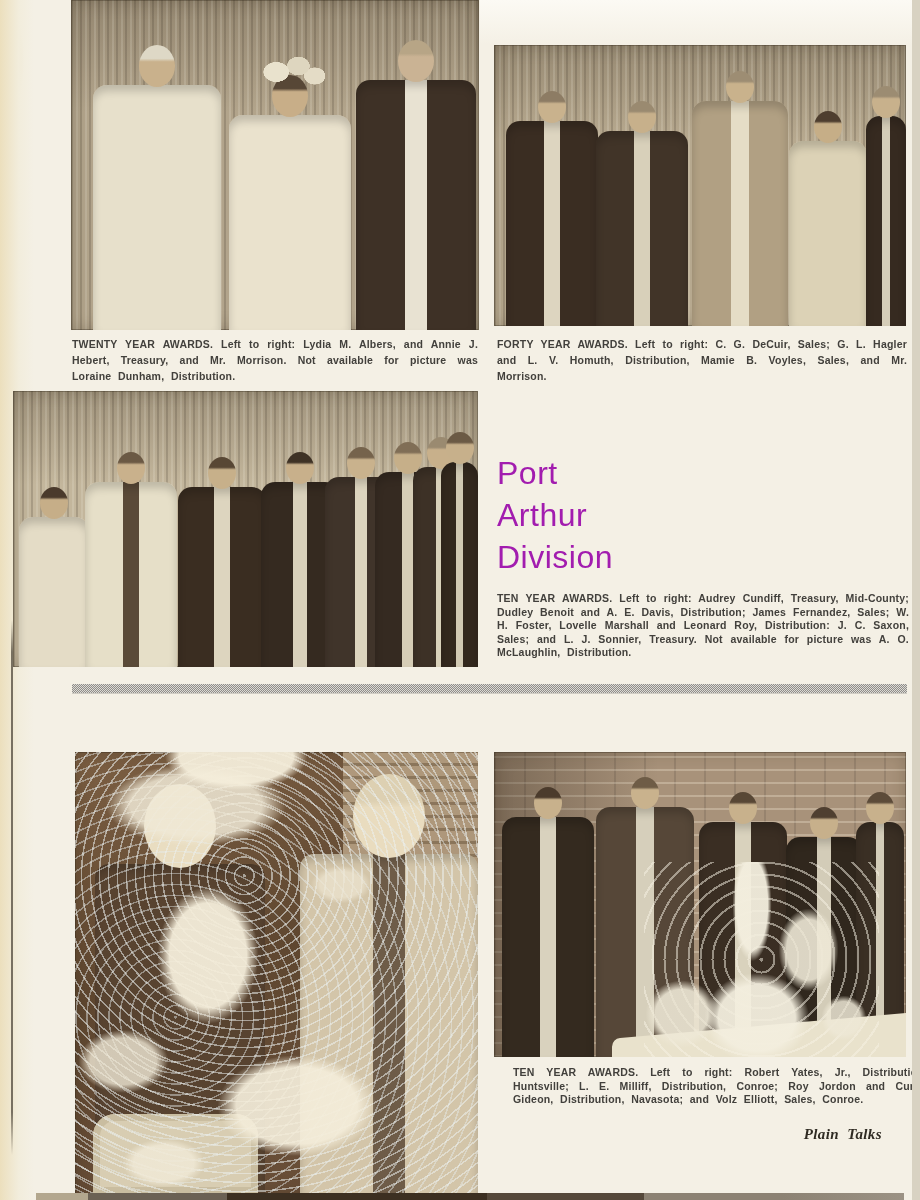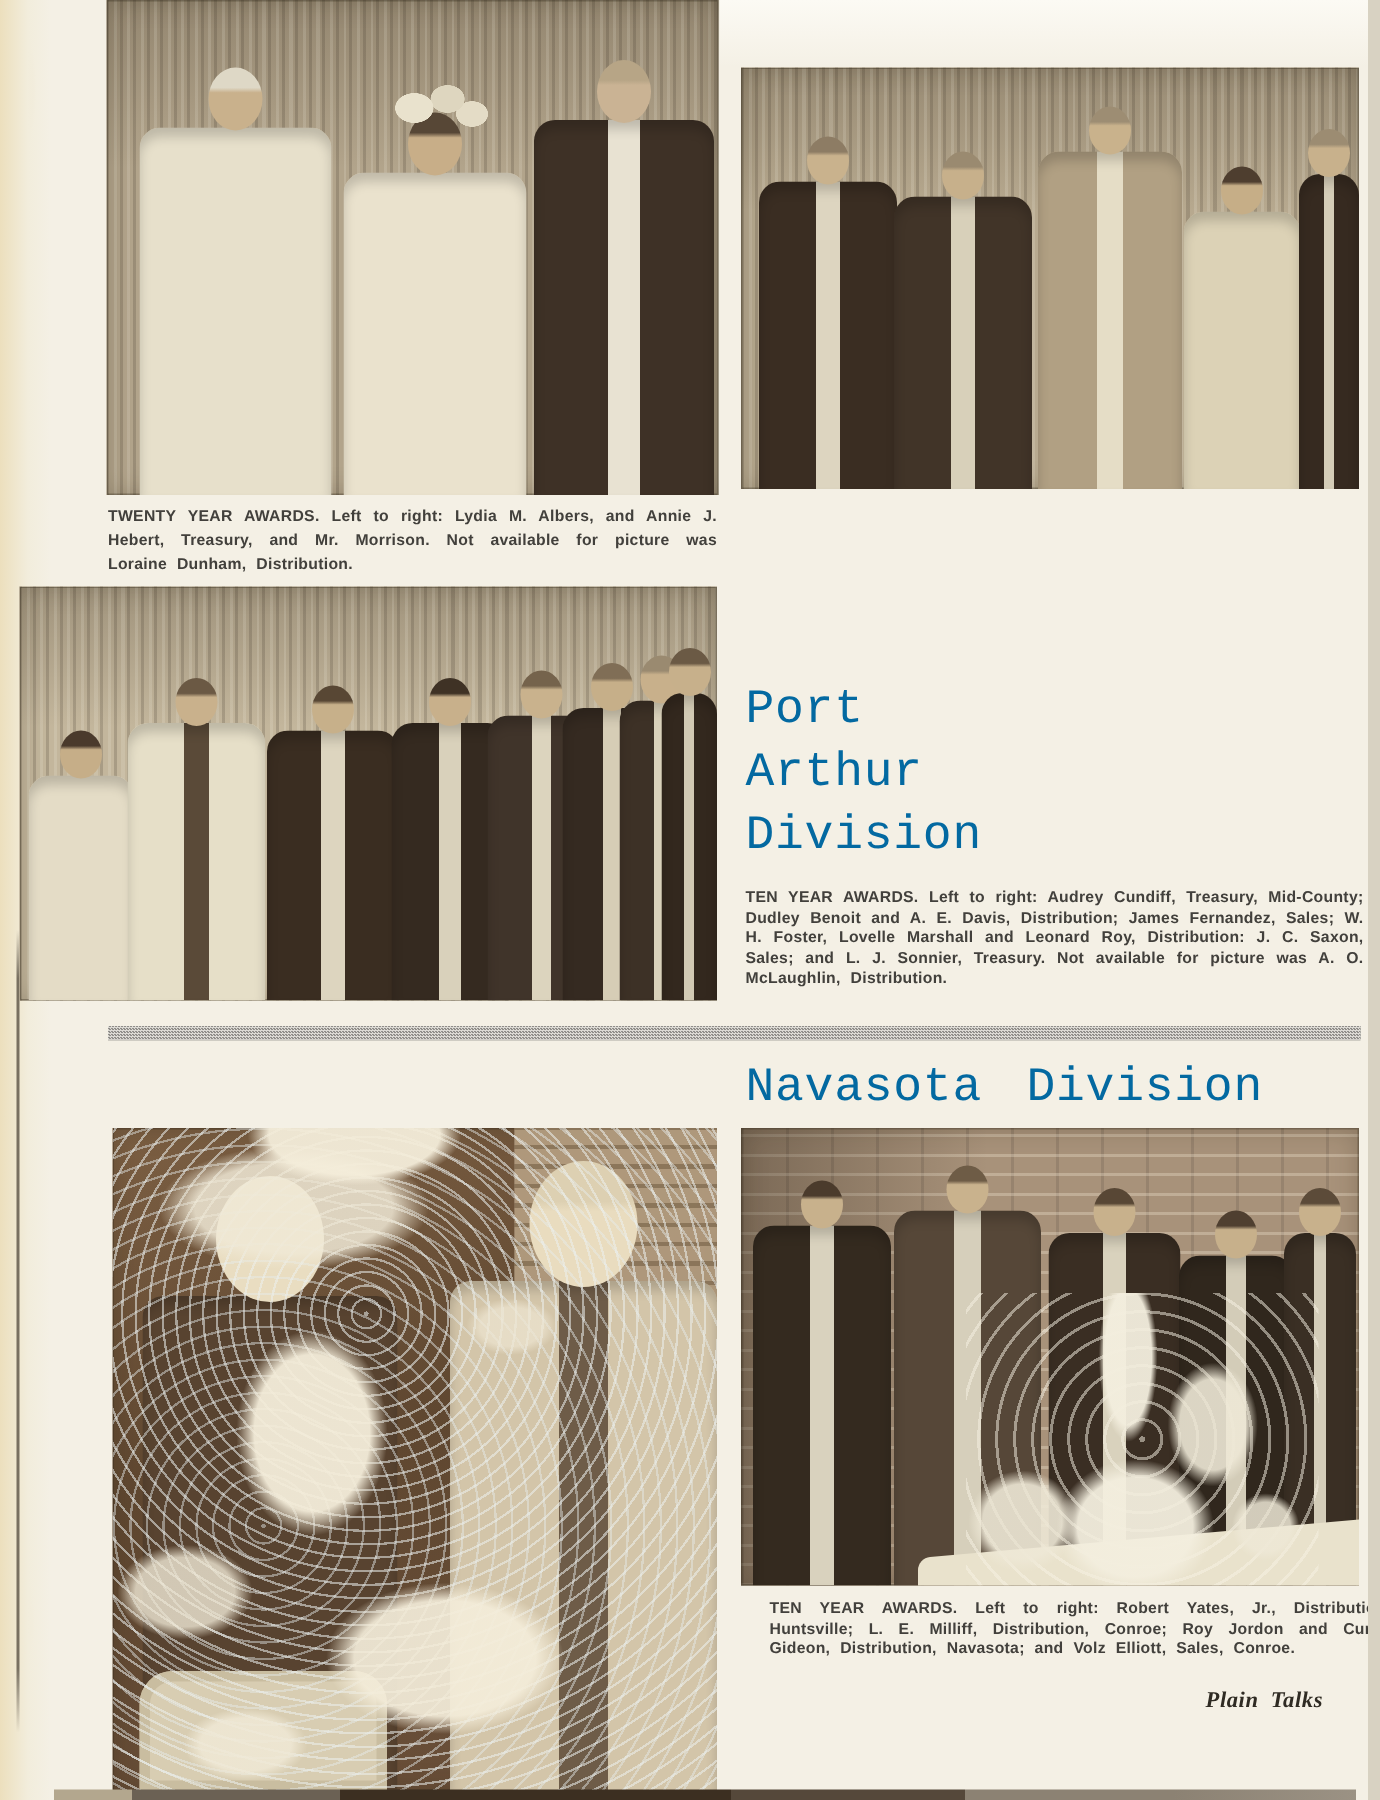--- a/index.html
+++ b/index.html
@@ -63,6 +63,7 @@
 
   <div class="cap" style="left:72px;top:336px;width:406px;">TWENTY YEAR AWARDS.  Left to right: Lydia M. Albers, and Annie J. Hebert, Treasury, and Mr. Morrison.  Not available for picture was Loraine Dunham, Distribution.</div>
 
+  <div class="cap" style="left:497px;top:336px;width:410px;">FORTY YEAR AWARDS.  Left to right: C. G. DeCuir, Sales; G. L. Hagler and L. V. Homuth, Distribution, Mamie B. Voyles, Sales, and Mr. Morrison.</div>
 
   <div class="photo curtain" style="left:13px;top:391px;width:465px;height:276px;background-color:#c3b69c;" aria-label="Diagonal row of ten award recipients in front of a curtain">
     <div class="fig" style="left:6px;width:70px;height:150px;--suit:#e4dcc6;--skin:#c6ae88;--hair:#4a3a2c;"></div>

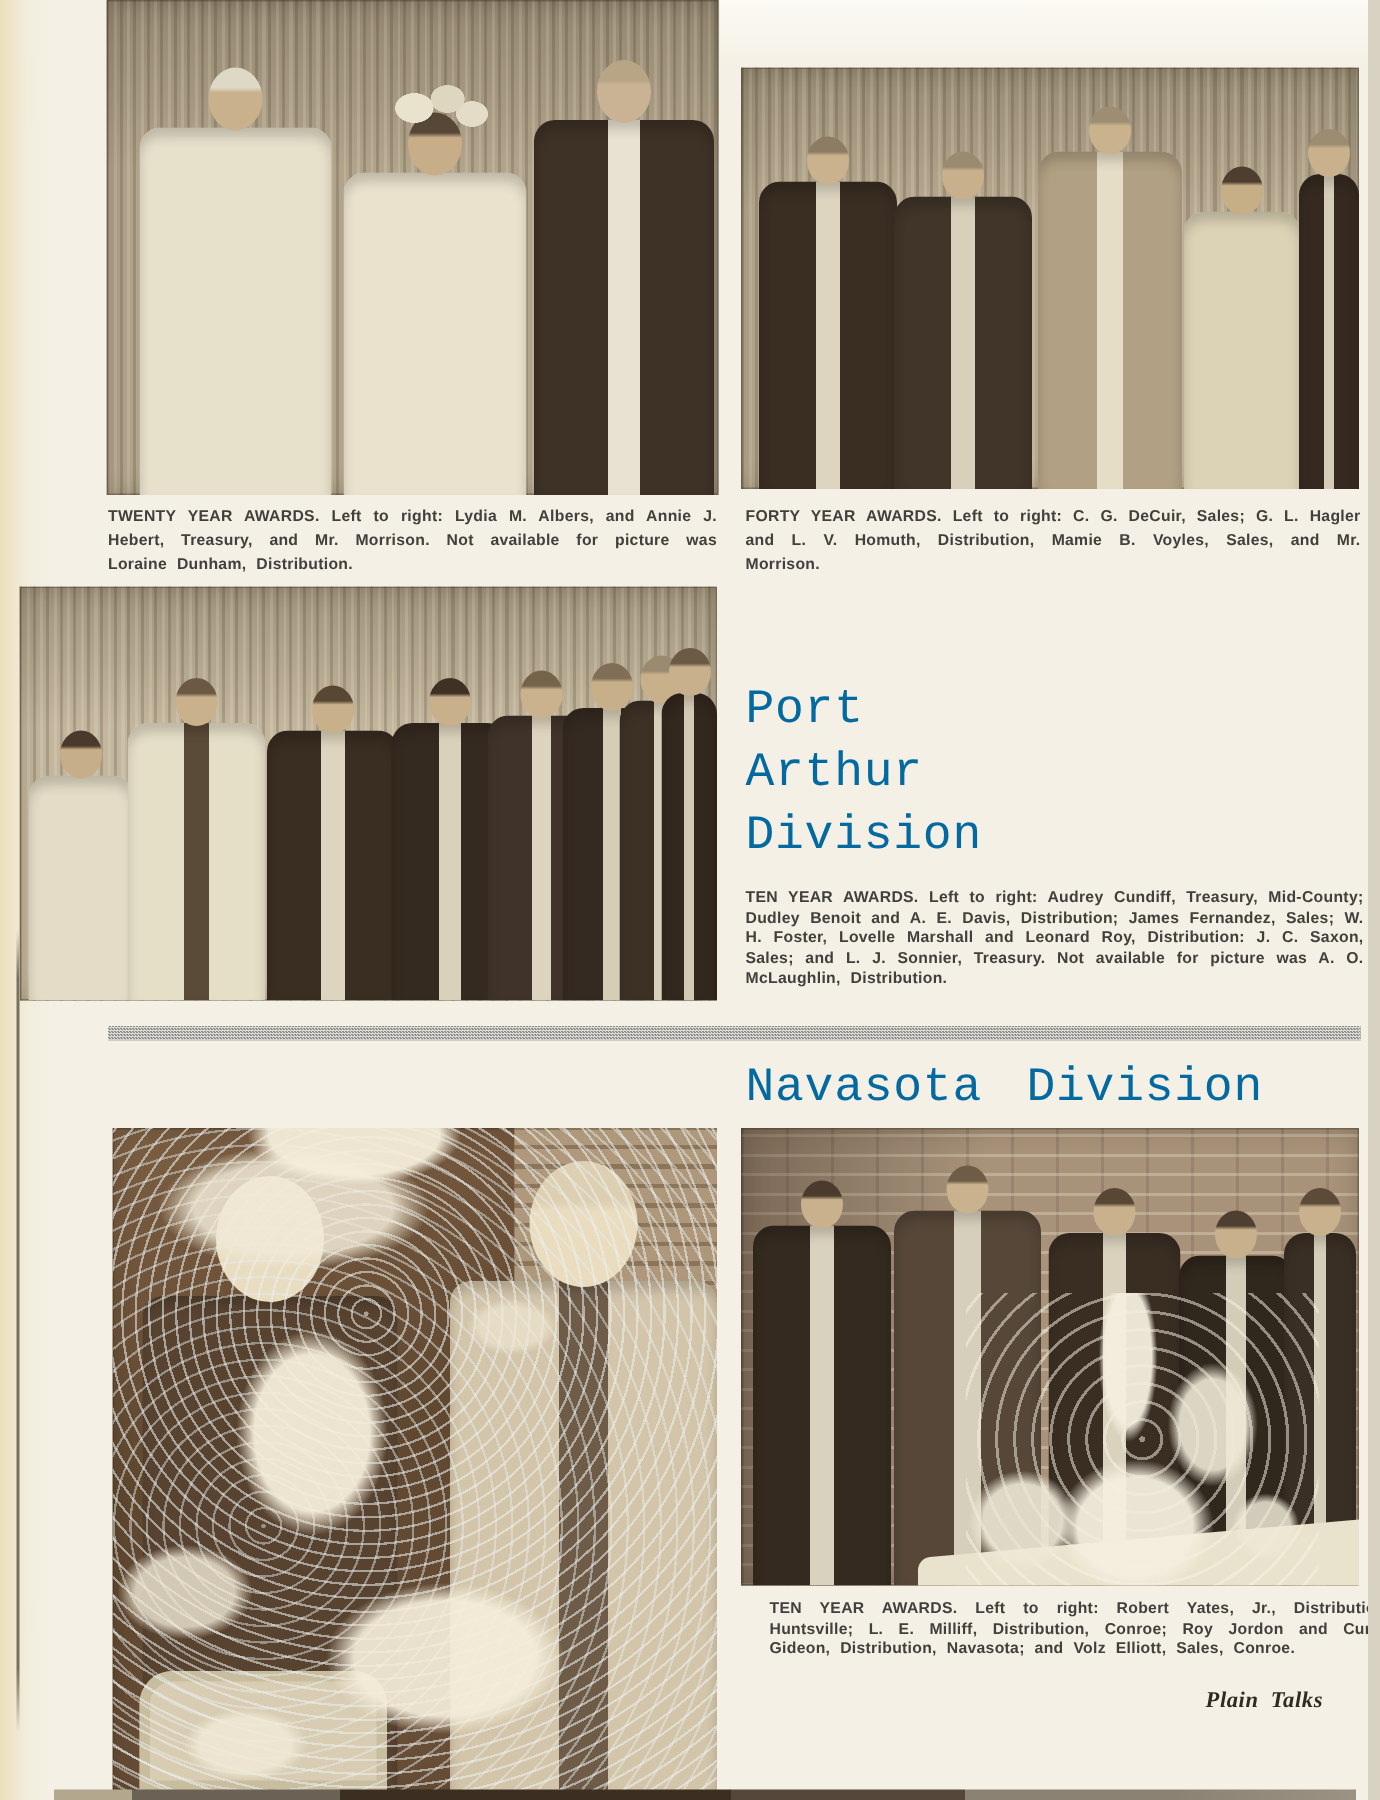--- a/index.html
+++ b/index.html
@@ -20,8 +20,8 @@
   .cap{position:absolute;font-weight:bold;font-size:10.5px;line-height:16px;color:#42403c;
        text-align:justify;word-spacing:3.5px;letter-spacing:.2px;}
   .cap.tight{line-height:13.5px;}
-  .division{position:absolute;font-family:Liberation Mono, monospace;font-size:32px;line-height:42px;
-       color:#0369a1;letter-spacing:.5px;white-space:pre-line;}
+  .division{position:absolute;font-family:Liberation Sans, sans-serif;font-size:32px;line-height:42px;
+       color:#a21caf;letter-spacing:.5px;white-space:pre-line;}
   .divider{position:absolute;background-color:#b8b7b3;
        background-image:conic-gradient(#8f8d89 25%, #dcdad4 0 50%, #8f8d89 0 75%, #dcdad4 0);
        background-size:2px 2px;box-shadow:0 1px 0 rgba(0,0,0,.15);}

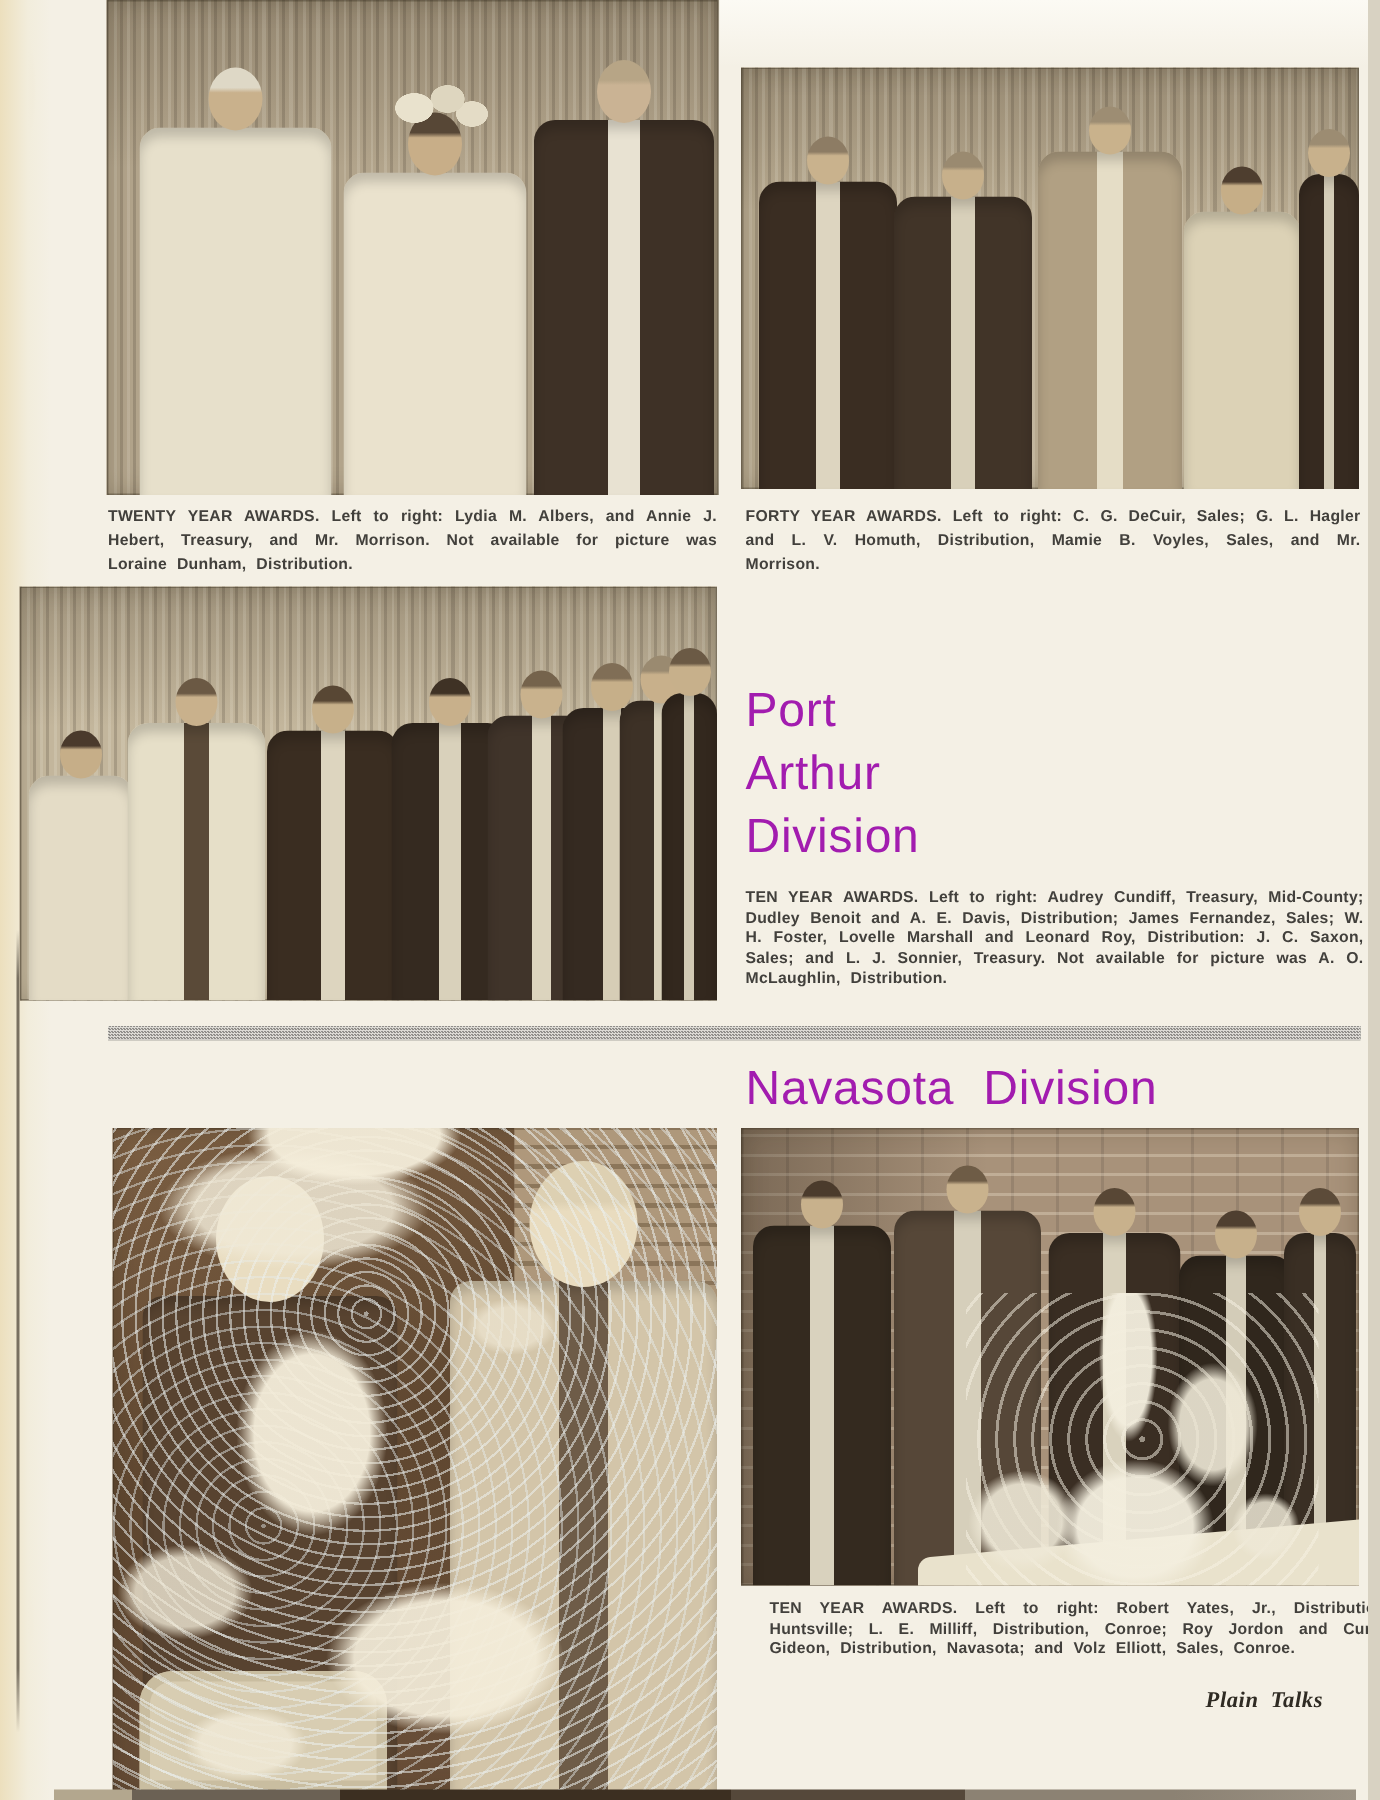--- a/index.html
+++ b/index.html
@@ -85,7 +85,6 @@
   <div class="divider" style="left:72px;top:684px;width:835px;height:9px;"></div>
 
 
-  <div class="division" style="left:497px;top:704px;word-spacing:10px;">Navasota Division</div>
 
   <div class="photo" style="left:75px;top:752px;width:403px;height:442px;
        background:linear-gradient(165deg,#7c5f43 0%,#5f4730 45%,#6b503a 100%);" aria-label="Damaged photograph of Frank G. Dupree, Sr. receiving his emblem from Mr. Morrison">

